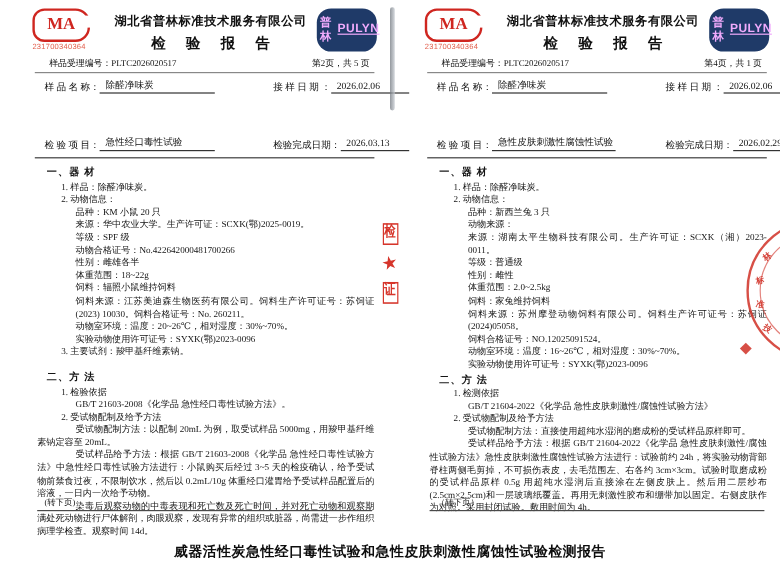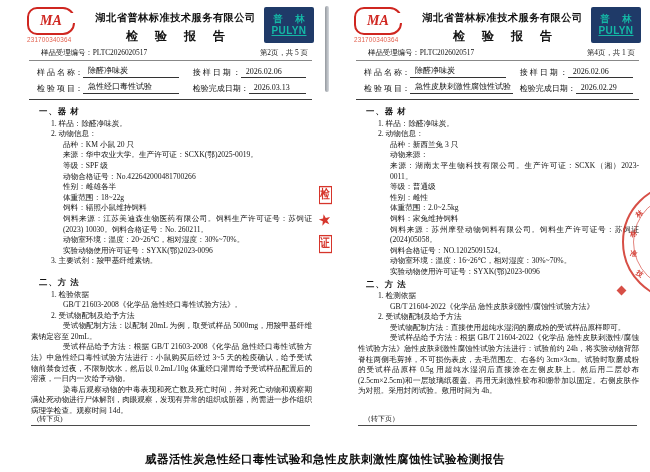--- a/index.html
+++ b/index.html
@@ -12,7 +12,7 @@
   .ma-box{width:44px;height:24px;border:2.5px solid #cf2620;border-radius:10px 12px 12px 10px;
           display:flex;align-items:center;justify-content:center;position:relative;background:#fff;}
   .ma-box:after{content:"";position:absolute;right:-3px;top:4px;width:6px;height:10px;background:#fff;}
-  .ma-text{font-style:italic;font-weight:800;font-size:14px;color:#cf2620;letter-spacing:0;line-height:1;}
+  .ma-text{font-weight:800;font-size:14px;color:#cf2620;letter-spacing:0;line-height:1;}
   .ma-num{font-size:6.3px;color:#e2614f;margin-top:1px;letter-spacing:.2px;font-family:"Liberation Sans",sans-serif;}
   .hdr-center{flex:1;text-align:center;padding-top:4px;}
   .company{font-size:10.2px;font-weight:700;letter-spacing:.5px;white-space:nowrap;}

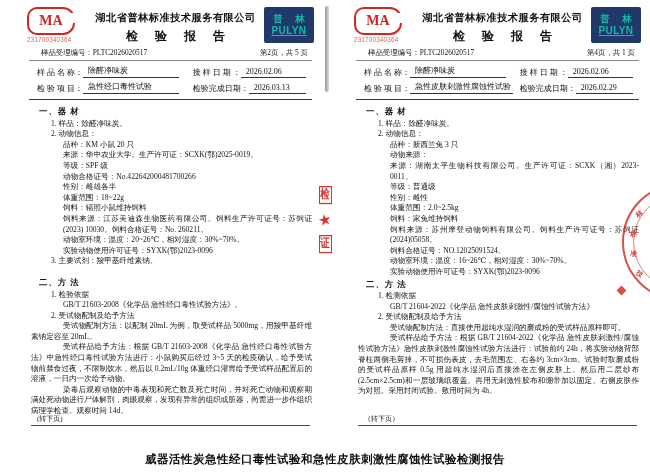--- a/index.html
+++ b/index.html
@@ -17,8 +17,8 @@
   .hdr-center{flex:1;text-align:center;padding-top:4px;}
   .company{font-size:10.2px;font-weight:700;letter-spacing:.5px;white-space:nowrap;}
   .rtitle{font-size:12px;font-weight:700;letter-spacing:7px;margin-top:3px;padding-left:7px;}
-  .pulyn{width:50px;height:36px;flex:0 0 auto;display:flex;flex-direction:column;align-items:center;
-         justify-content:center;color:#14b8a6;border-radius:2px;font-family:"Liberation Sans",sans-serif;}
+  .pulyn{width:50px;height:36px;flex:0 0 auto;display:flex;flex-direction:row;align-items:center;
+         justify-content:center;color:#f0abfc;border-radius:12px;font-family:"Liberation Sans",sans-serif;}
   .pulyn-cn{font-size:9.5px;font-weight:700;letter-spacing:5px;padding-left:5px;line-height:1.2;}
   .pulyn-en{font-size:10px;font-weight:700;letter-spacing:.4px;line-height:1.2;text-decoration:underline;}
   

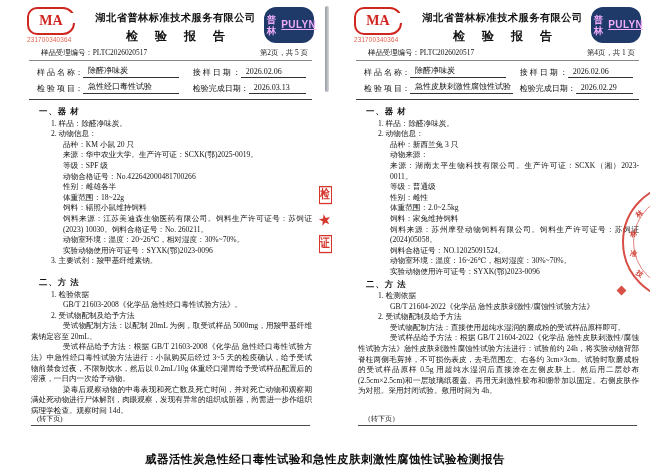--- a/index.html
+++ b/index.html
@@ -27,7 +27,7 @@
   .accept .pgno{margin-left:auto;}
   
   .fields{margin:0 10px 0 28px;display:grid;grid-template-columns:55% 45%;row-gap:3px;
-          font-size:8px;padding:4px 0 5px 0;border-bottom:1.6px solid #3d3d3d;}
+          font-size:8px;padding:4px 0 5px 0;border-bottom:1.6px solid #3d3d3d;gap:35px;}
   .fcell{display:flex;align-items:flex-end;padding:0 6px 0 8px;}
   .f-label{white-space:nowrap;}
   .f-value{flex:1;border-bottom:1px solid #333;padding:0 2px 1px 5px;white-space:nowrap;}

